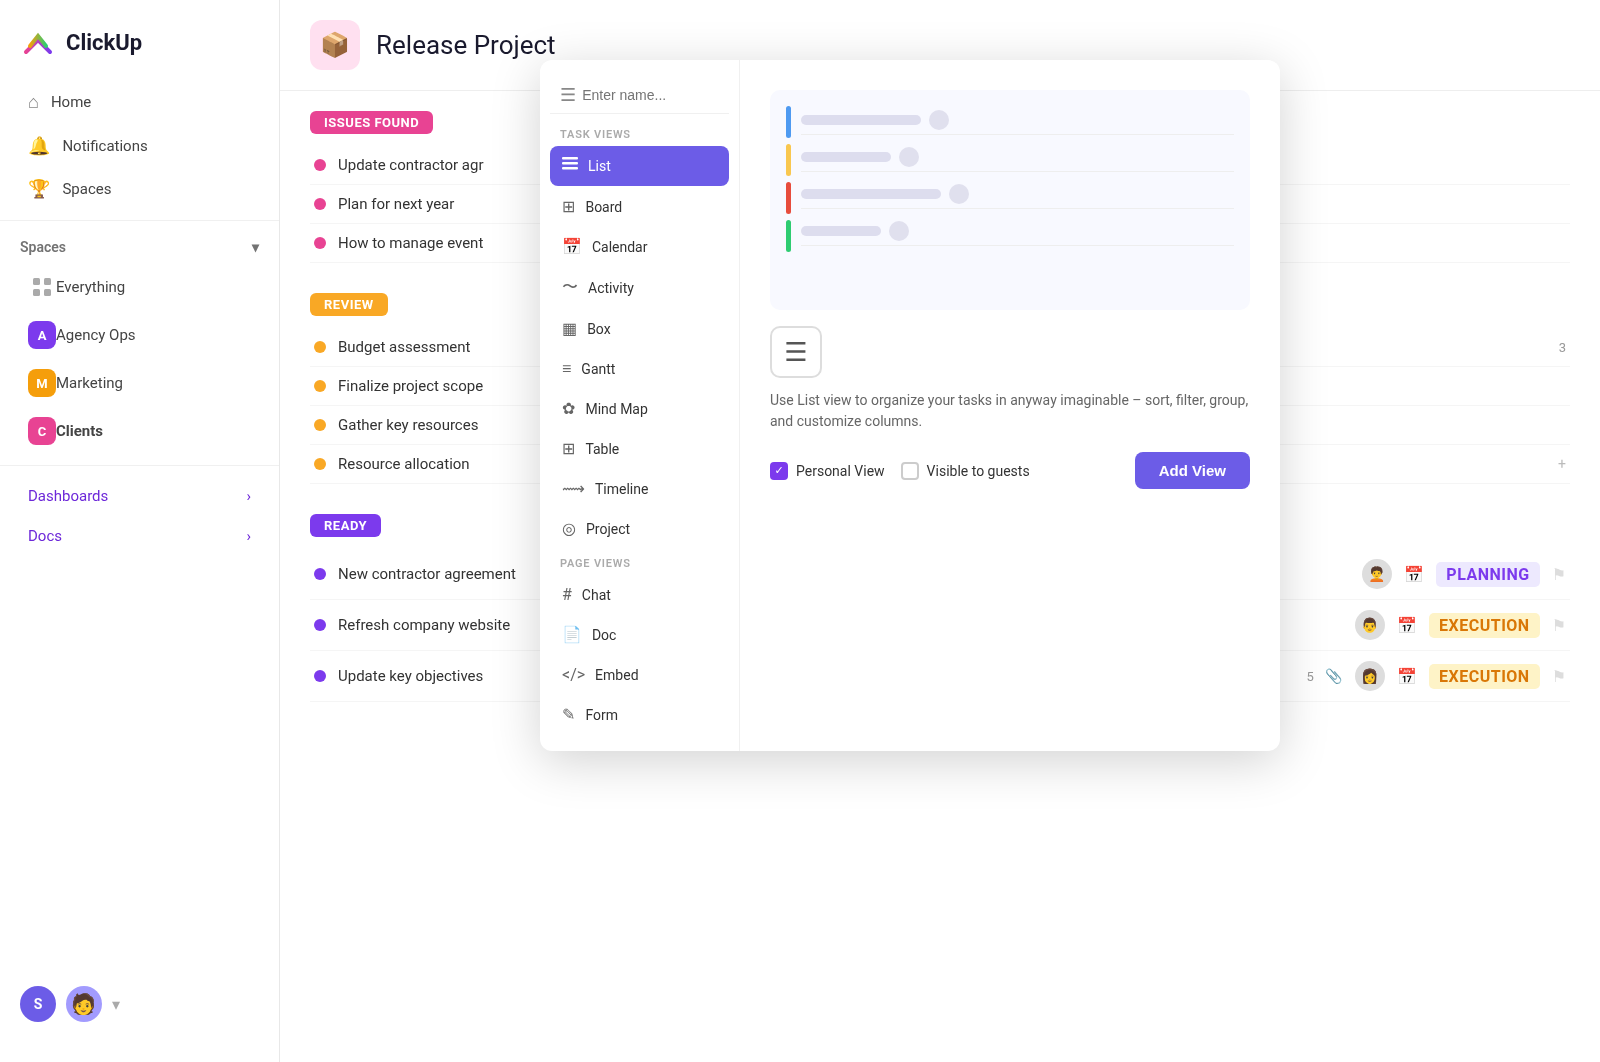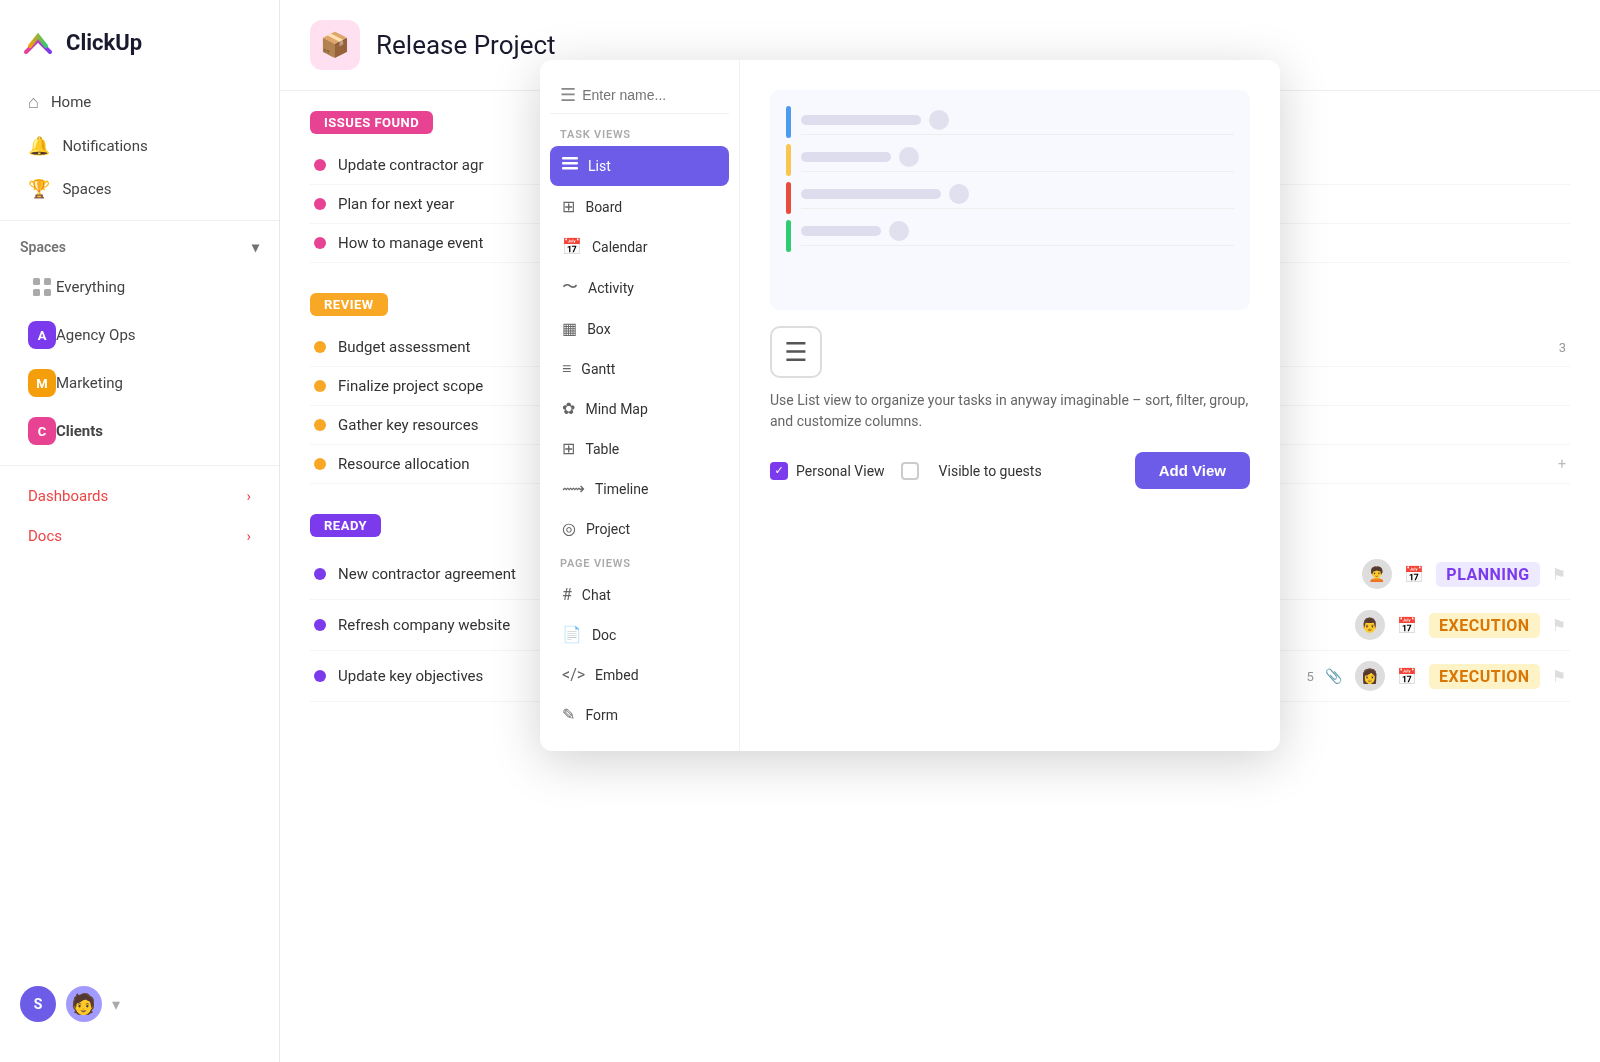--- a/index.html
+++ b/index.html
@@ -362,7 +362,7 @@
     .visible-guests {
       display: flex;
       align-items: center;
-      gap: 20px;
+      gap: 8px;
       font-size: 14px;
       color: #333;
     }

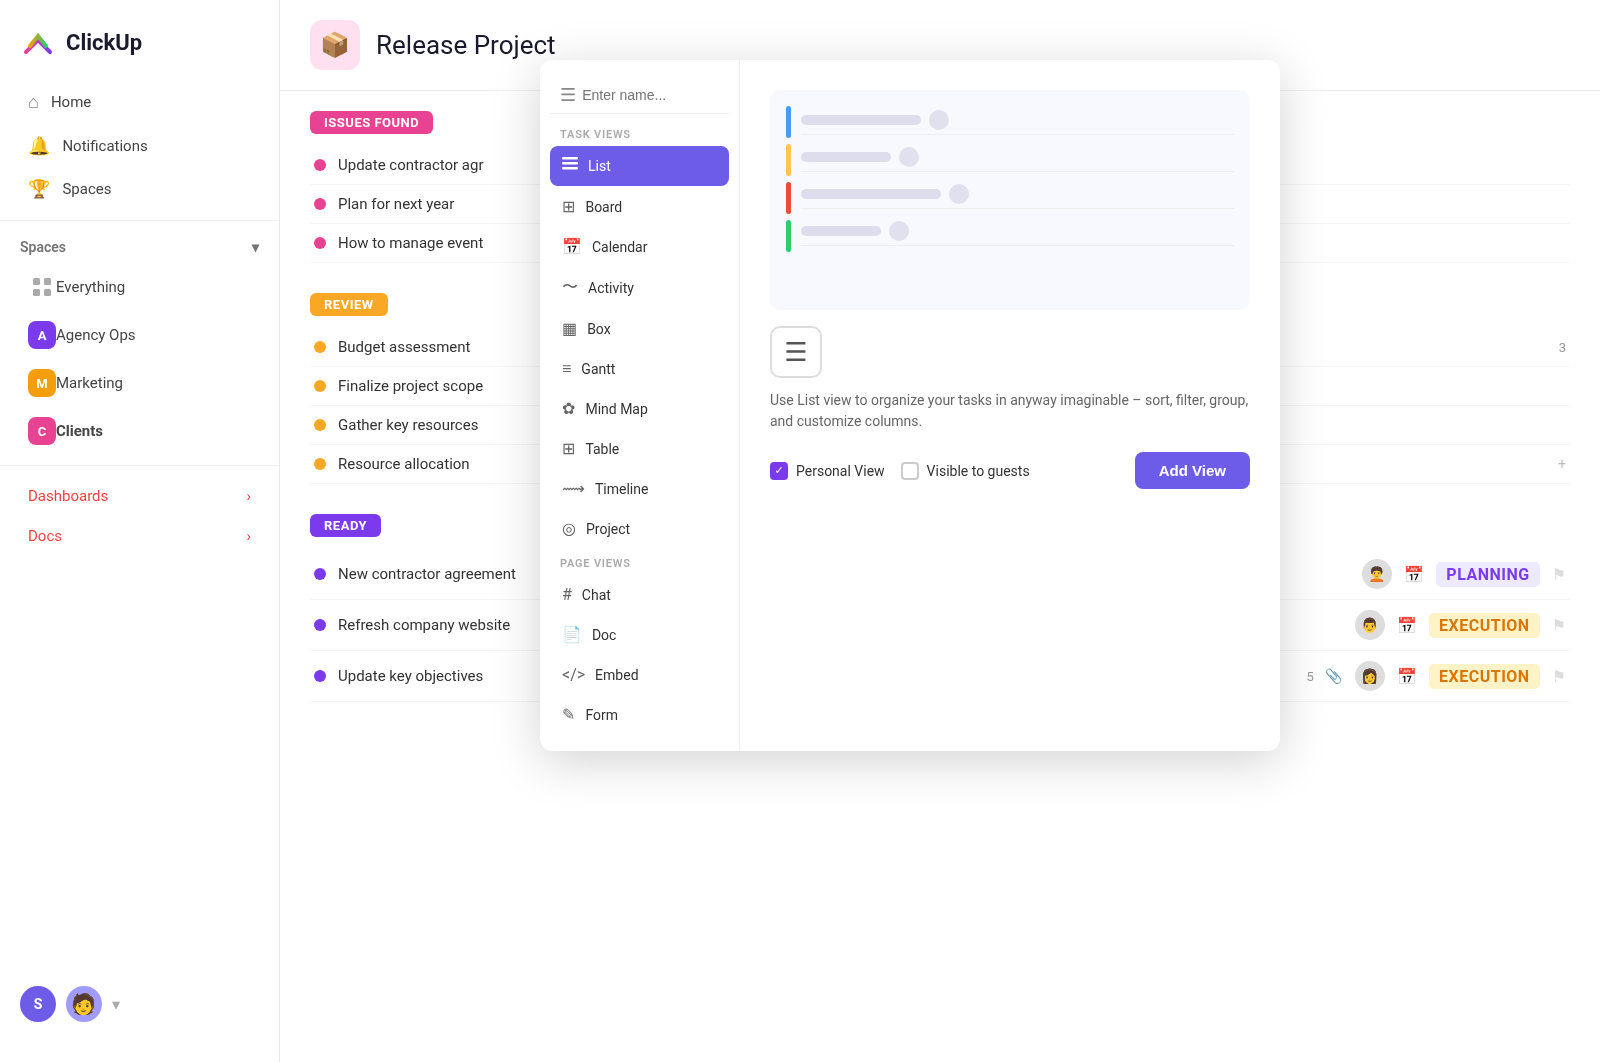--- a/index.html
+++ b/index.html
@@ -102,7 +102,7 @@
       padding: 10px 20px;
       cursor: pointer;
       font-size: 15px;
-      color: #ef4444;
+      color: #6d28d9;
       border-radius: 6px;
       margin: 1px 8px;
     }

